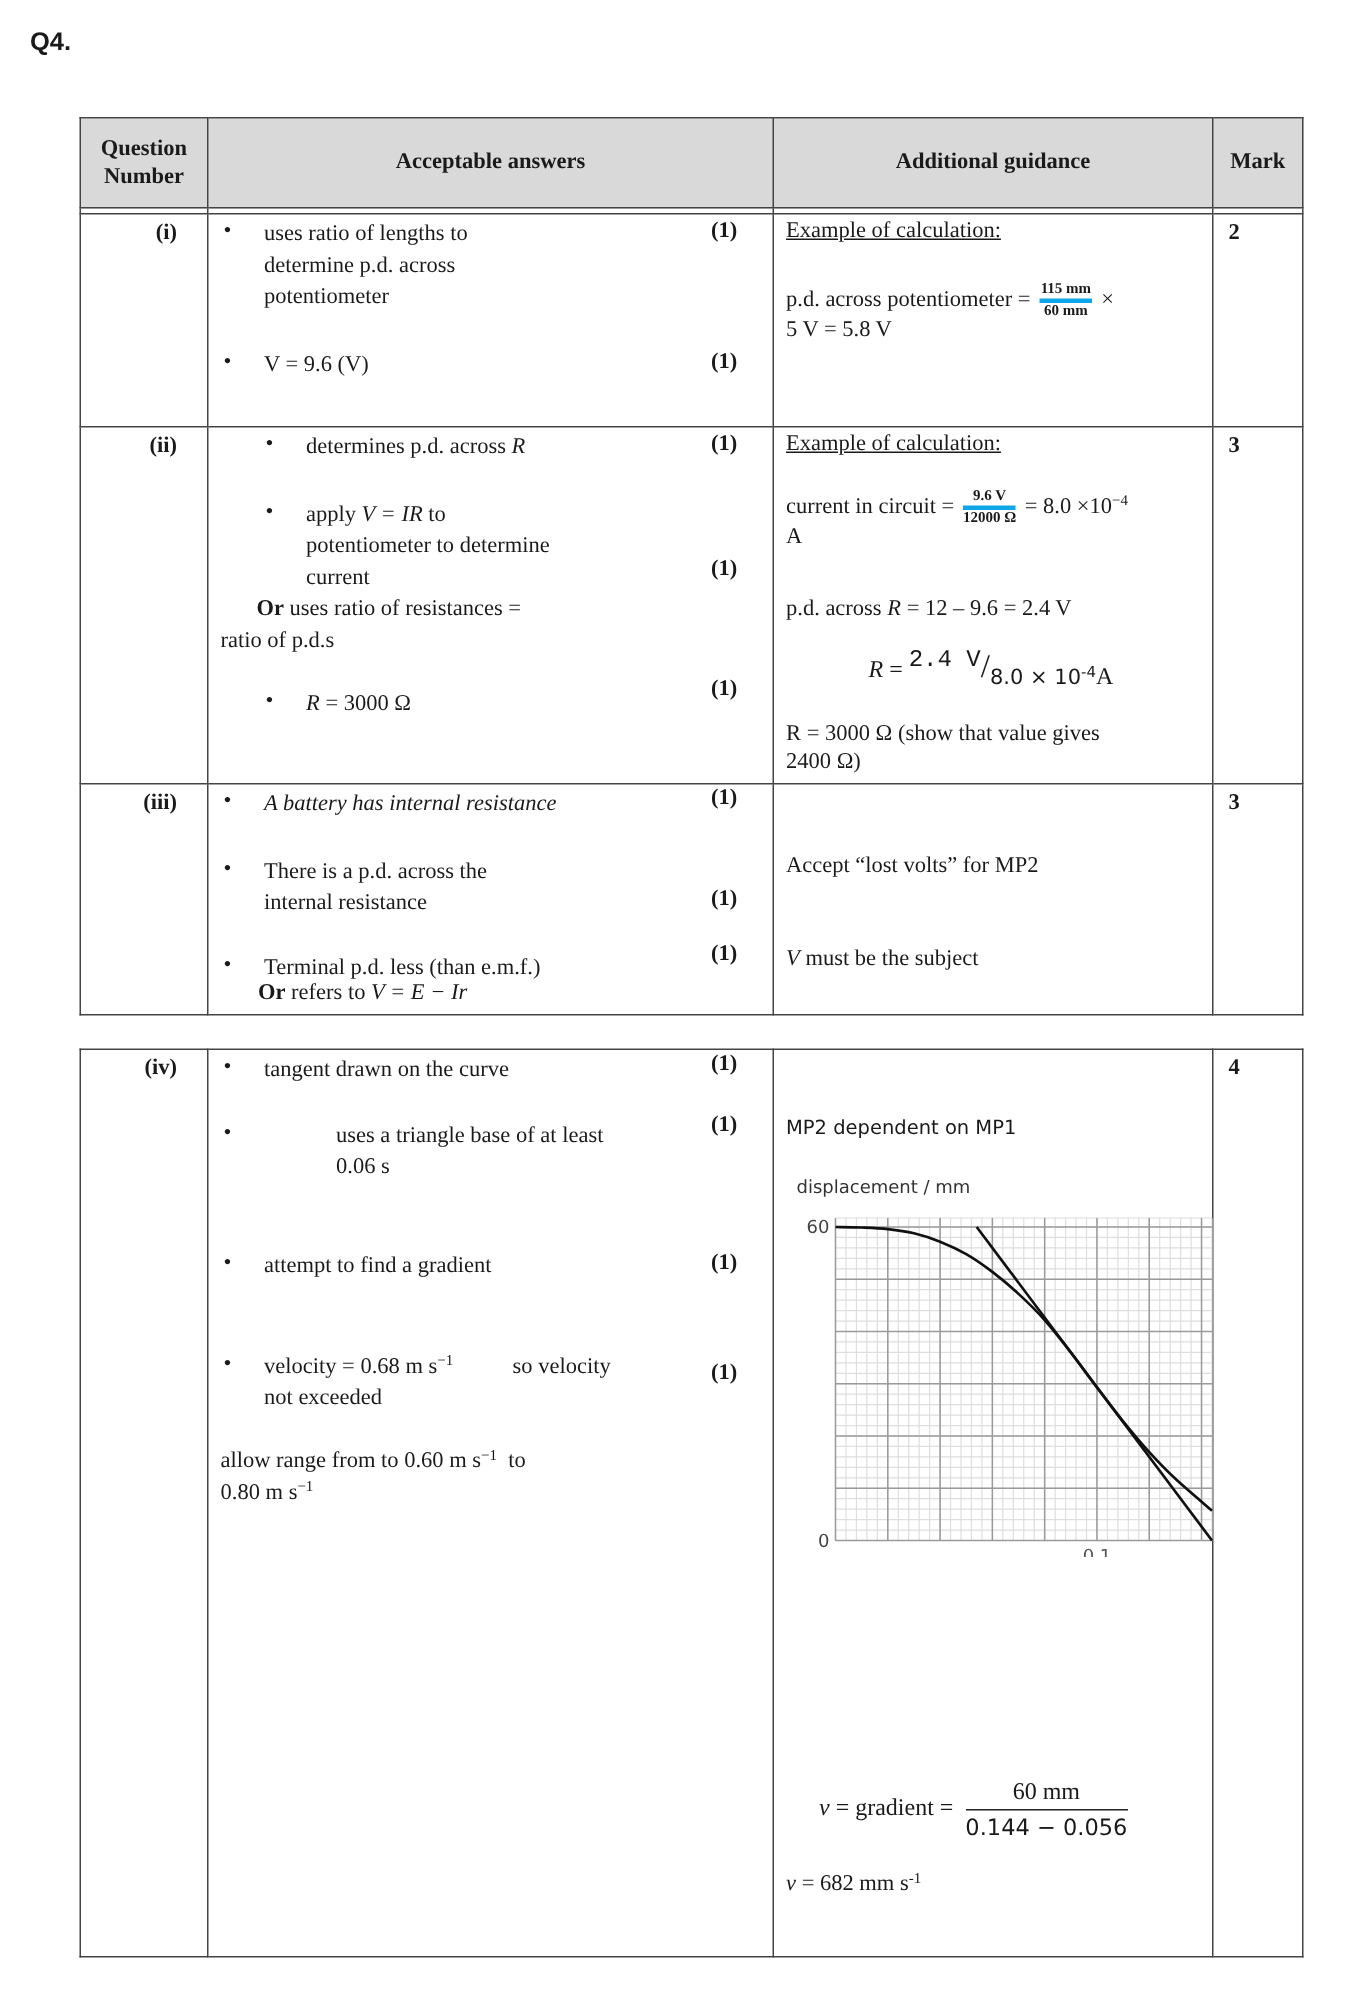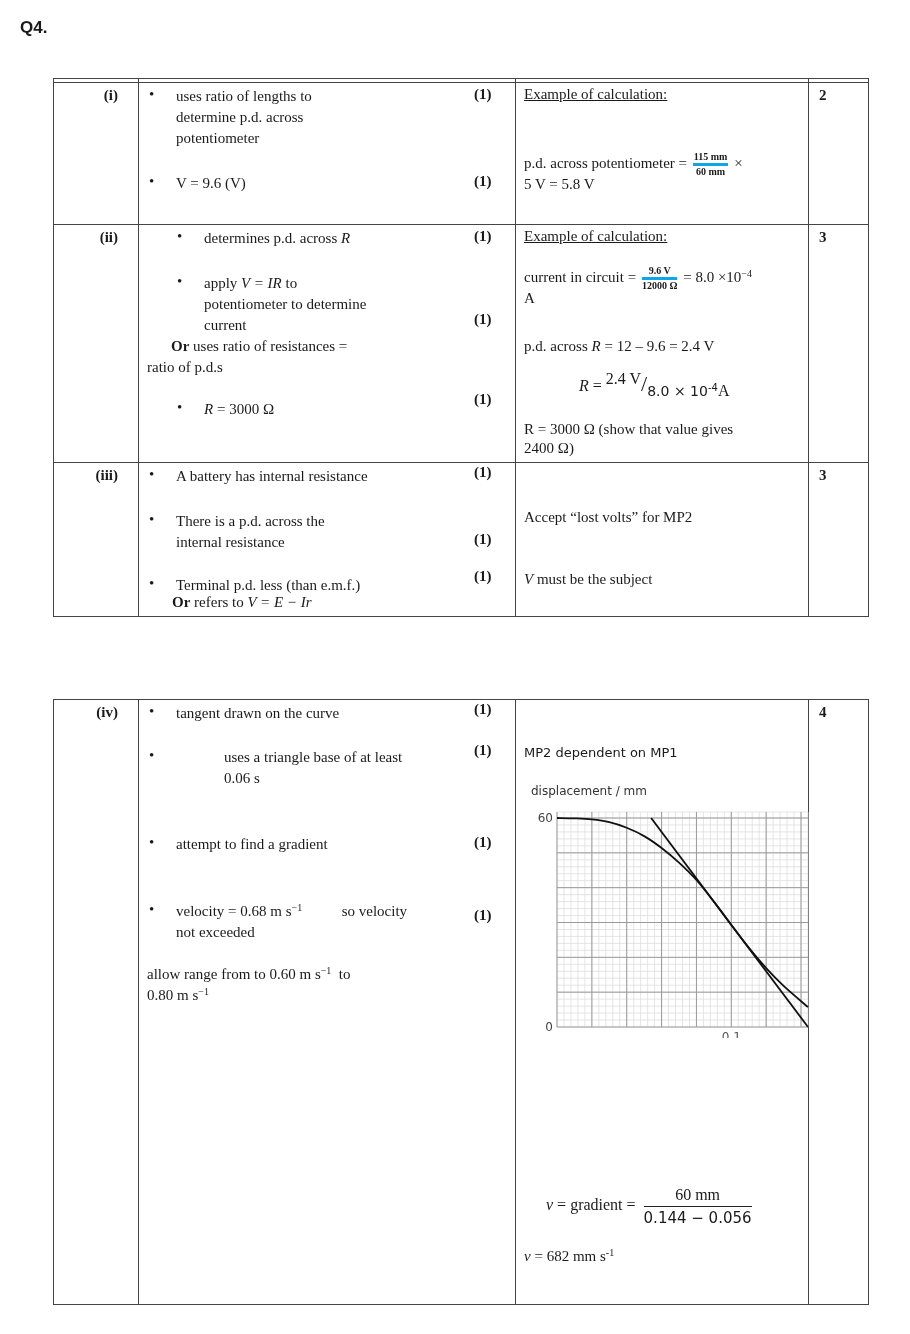--- a/index.html
+++ b/index.html
@@ -40,6 +40,14 @@
       <col class="c4">
     </colgroup>
   <tbody>
+      <tr>
+    <th>
+          <div style="width:70px;margin:0 auto;">Question Number</div>
+        </th>
+    <th>Acceptable answers</th>
+    <th>Additional guidance</th>
+    <th>Mark</th>
+  </tr>
   <tr class="hdr-gap">
         <td></td>
         <td></td>

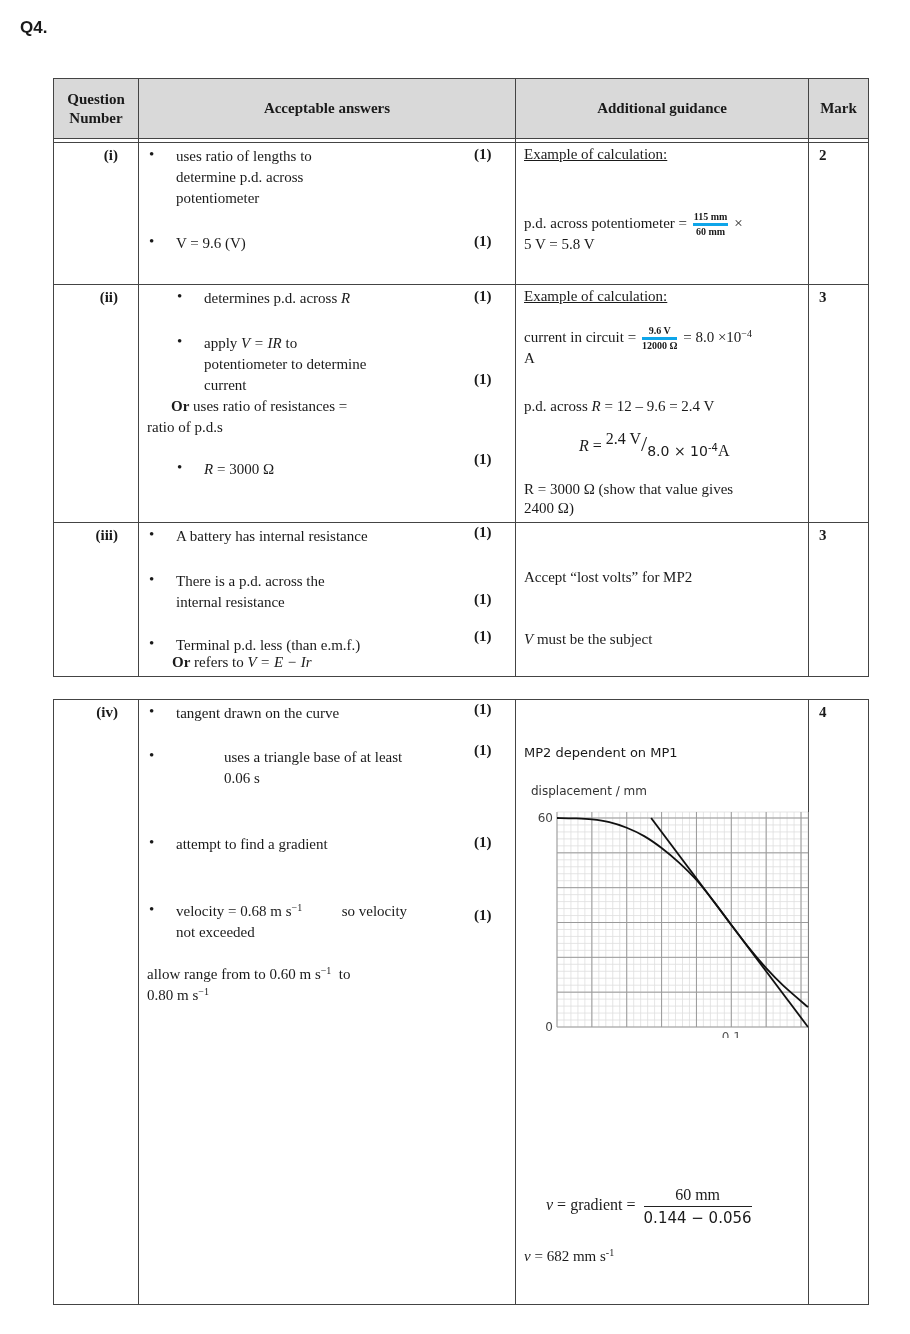--- a/index.html
+++ b/index.html
@@ -71,7 +71,7 @@
     </td>
     <td class="cell">
       <div class="abs u" style="left:8px;top:1px;">Example of calculation:</div>
-      <div class="abs" style="left:8px;top:44px;margin-top:24px;">
+      <div class="abs" style="left:8px;top:44px;">
         <span>p.d. across potentiometer =</span>
         <span class="frac"><div class="n">115 mm</div><div class="d">60 mm</div></span>
         <span>×</span>

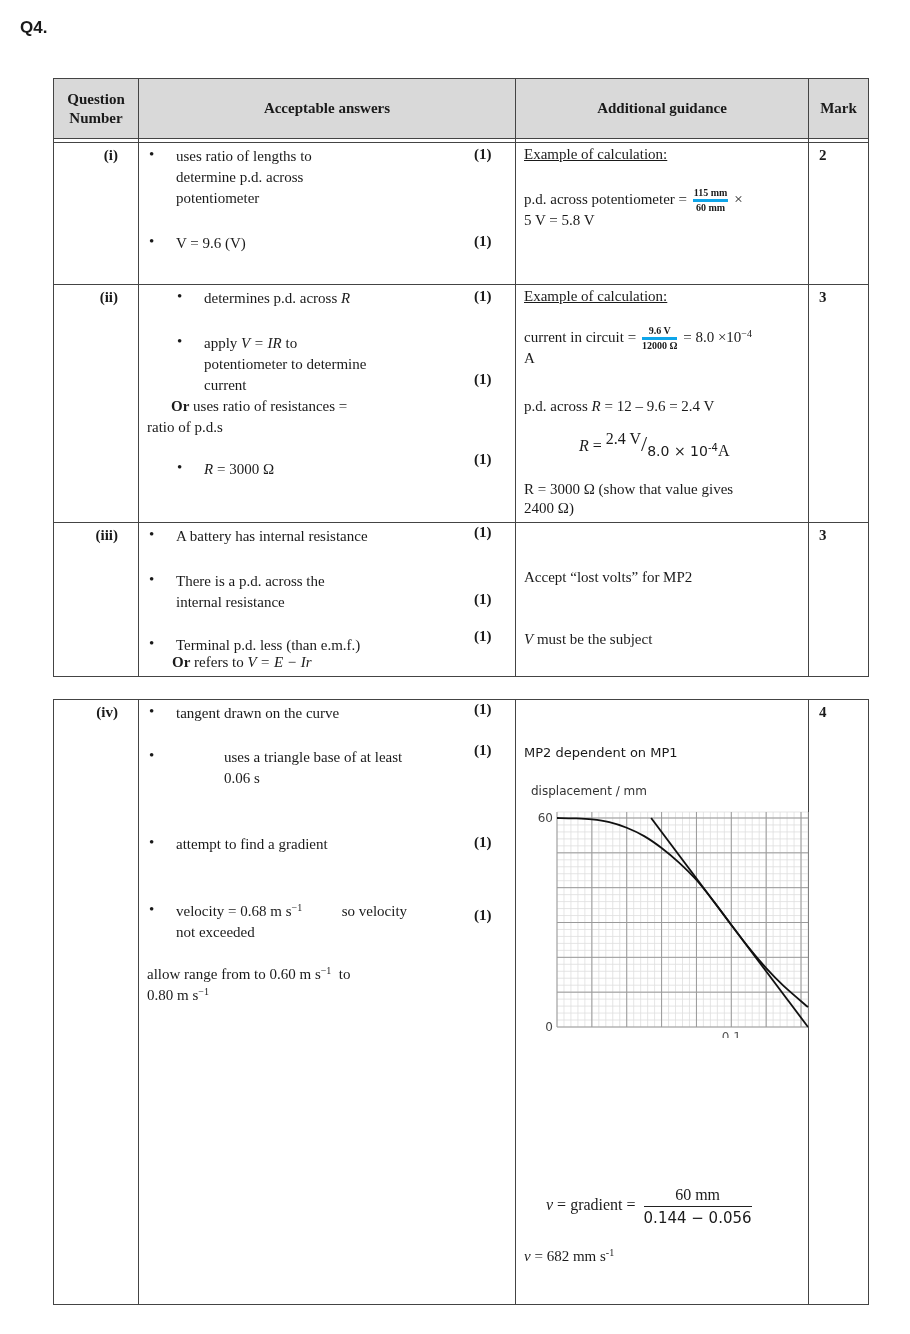--- a/index.html
+++ b/index.html
@@ -115,7 +115,7 @@
       </div>
       <div class="abs" style="left:8px;top:111px;"><span>p.d. across </span><i>R</i><span> = 12 – 9.6 = 2.4 V</span></div>
       <div class="abs" style="left:63px;top:148px;font-size:16px;">
-        <i>R</i><span> = </span><span style="position:relative;top:-7px;">2.4 V</span><span style="font-size:22px;">/</span><span class="sans" style="font-size:14px;position:relative;top:5px;"><span>8.0 × 10</span><sup>-4</sup></span><span style="position:relative;top:5px;">A</span>
+        <i>R</i><span> = </span><span style="position:relative;top:-7px;font-family:Liberation Mono, monospace;">2.4 V</span><span style="font-size:22px;">/</span><span class="sans" style="font-size:14px;position:relative;top:5px;"><span>8.0 × 10</span><sup>-4</sup></span><span style="position:relative;top:5px;">A</span>
       </div>
       <div class="abs" style="left:8px;top:195px;line-height:19px;">
         <div>R = 3000 Ω (show that value gives</div>

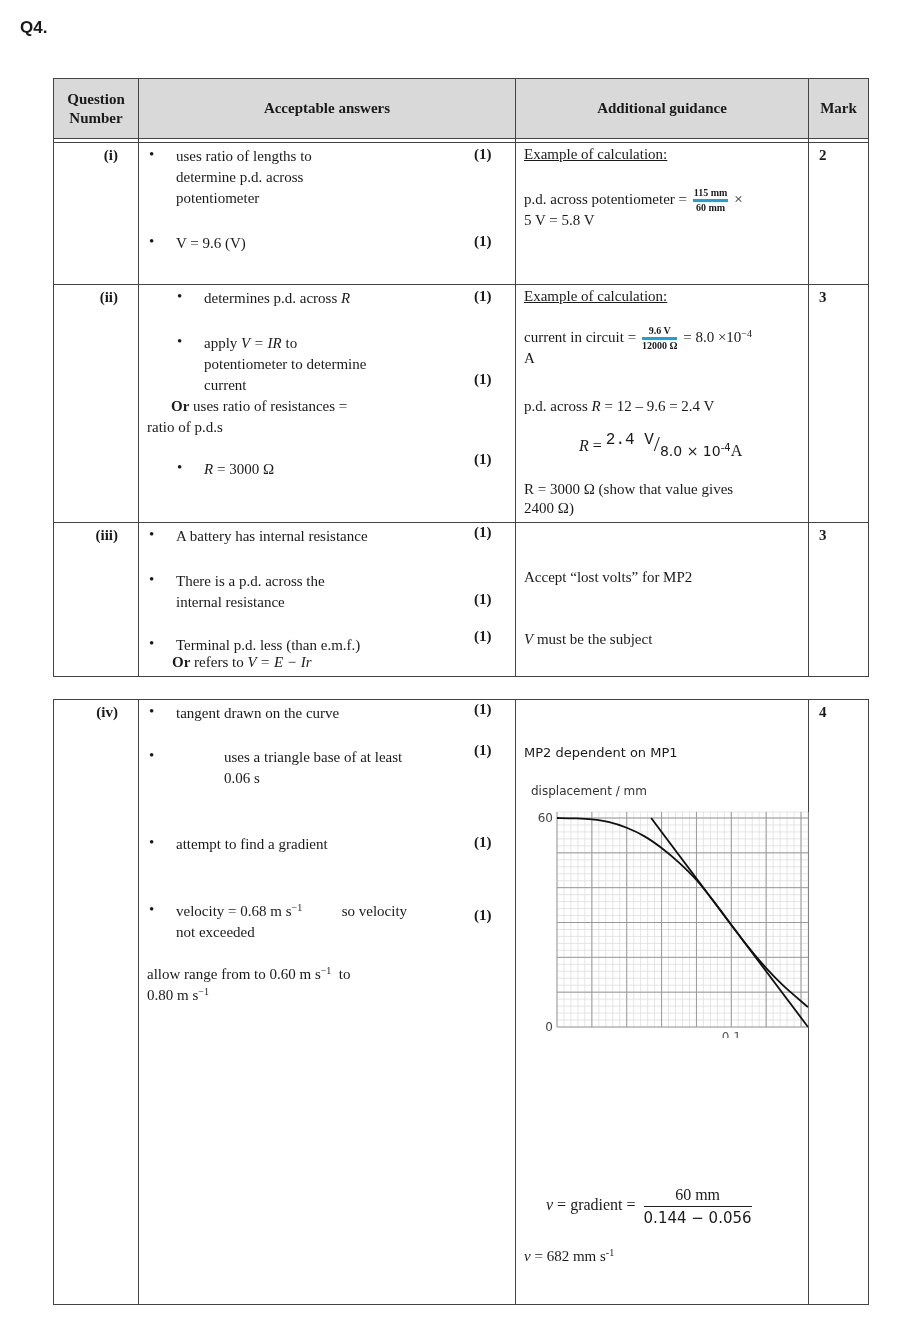--- a/index.html
+++ b/index.html
@@ -129,7 +129,7 @@
     <td class="qnum">(iii)</td>
     <td class="cell" style="overflow:hidden;">
       <span class="bul" style="left:10px;top:3px;">•</span>
-      <div class="abs" style="left:37px;top:3px;">A battery has internal resistance</div>
+      <div class="abs" style="left:37px;top:3px;font-style:italic;">A battery has internal resistance</div>
       <span class="mk" style="left:335px;top:1px;">(1)</span>
 
       <span class="bul" style="left:10px;top:48px;">•</span>

